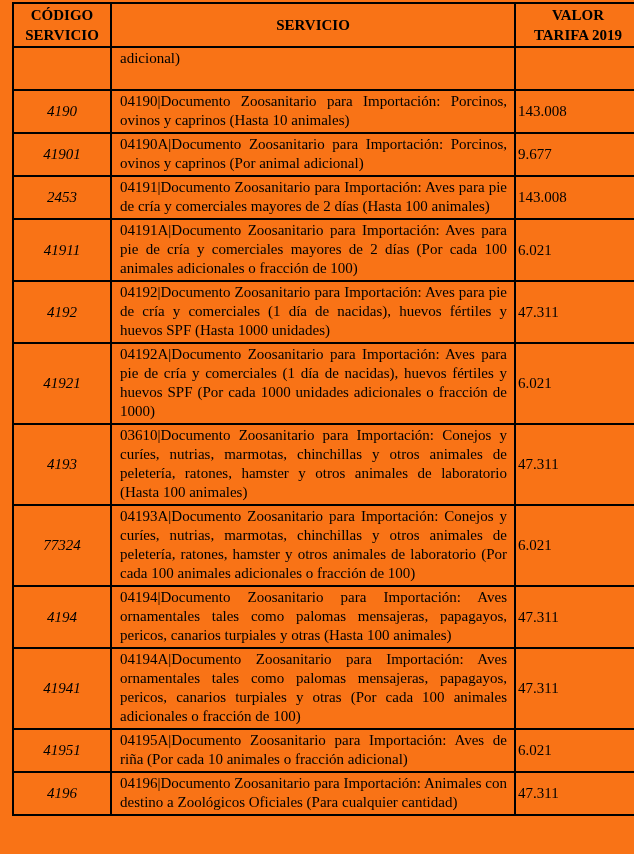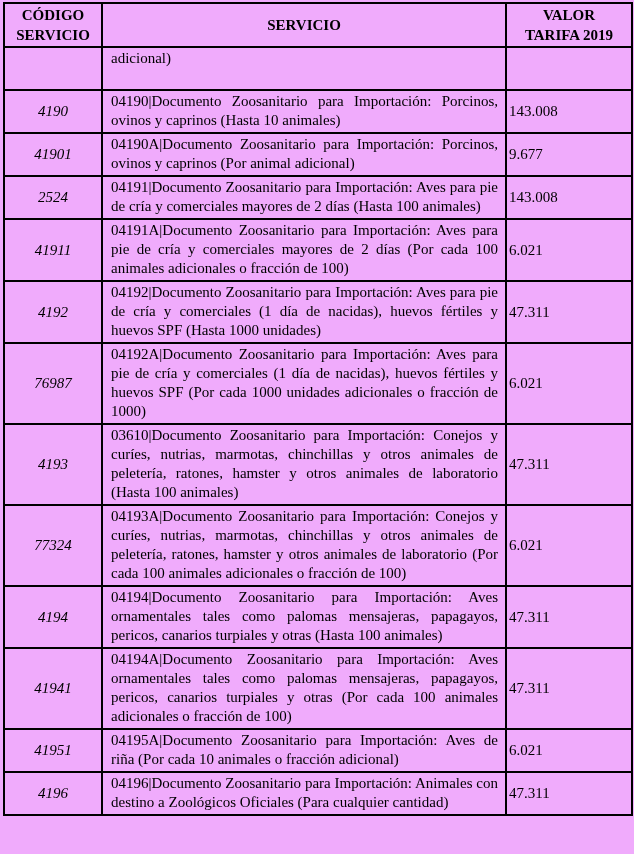--- a/index.html
+++ b/index.html
@@ -13,8 +13,8 @@
     width: 634px;
     height: 854px;
     box-sizing: border-box;
-    padding: 2px 3px;
-    background: #f0abfc;
+    padding: 2px 12px;
+    background: #f97316;
     overflow: hidden;
   }
   table.tariff {

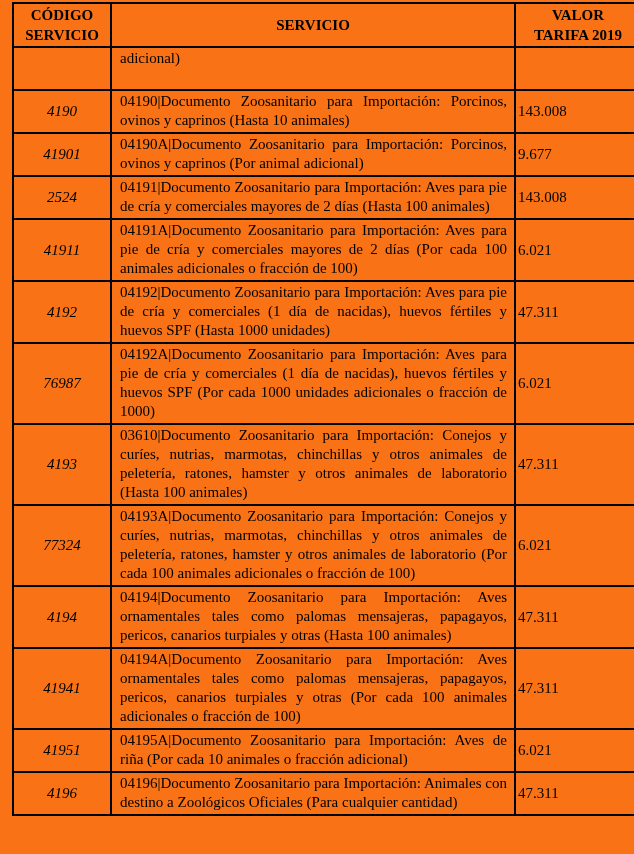--- a/index.html
+++ b/index.html
@@ -99,7 +99,7 @@
   </tr>
 
   <tr>
-    <td class="col-codigo">2524</td>
+    <td class="col-codigo">2453</td>
     <td class="col-concepto">04191|Documento Zoosanitario para Importación: Aves para pie de cría y comerciales mayores de 2 días (Hasta 100 animales)</td>
     <td class="col-valor">143.008</td>
   </tr>

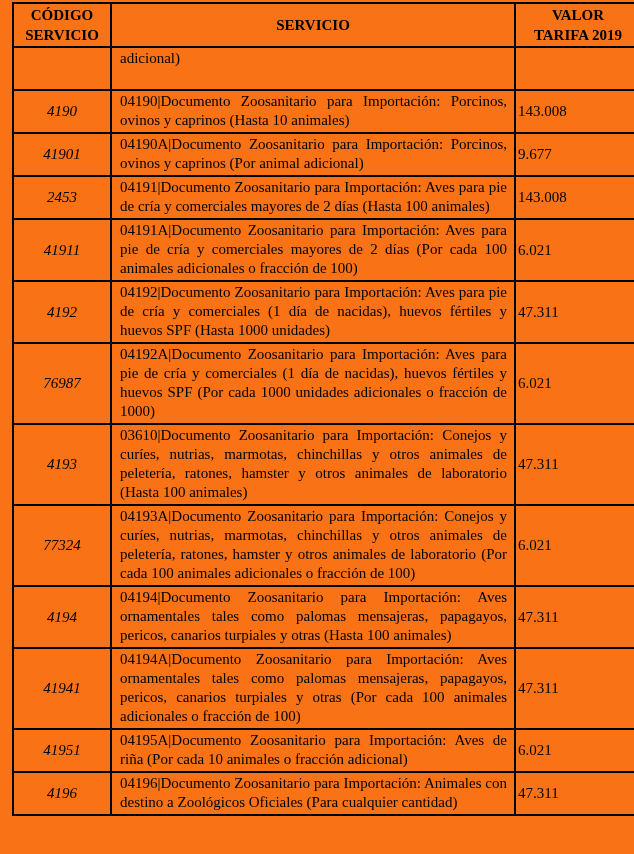--- a/index.html
+++ b/index.html
@@ -117,7 +117,7 @@
   </tr>
 
   <tr>
-    <td class="col-codigo">76987</td>
+    <td class="col-codigo">41921</td>
     <td class="col-concepto">04192A|Documento Zoosanitario para Importación: Aves para pie de cría y comerciales (1 día de nacidas), huevos fértiles y huevos SPF (Por cada 1000 unidades adicionales o fracción de 1000)</td>
     <td class="col-valor">6.021</td>
   </tr>

